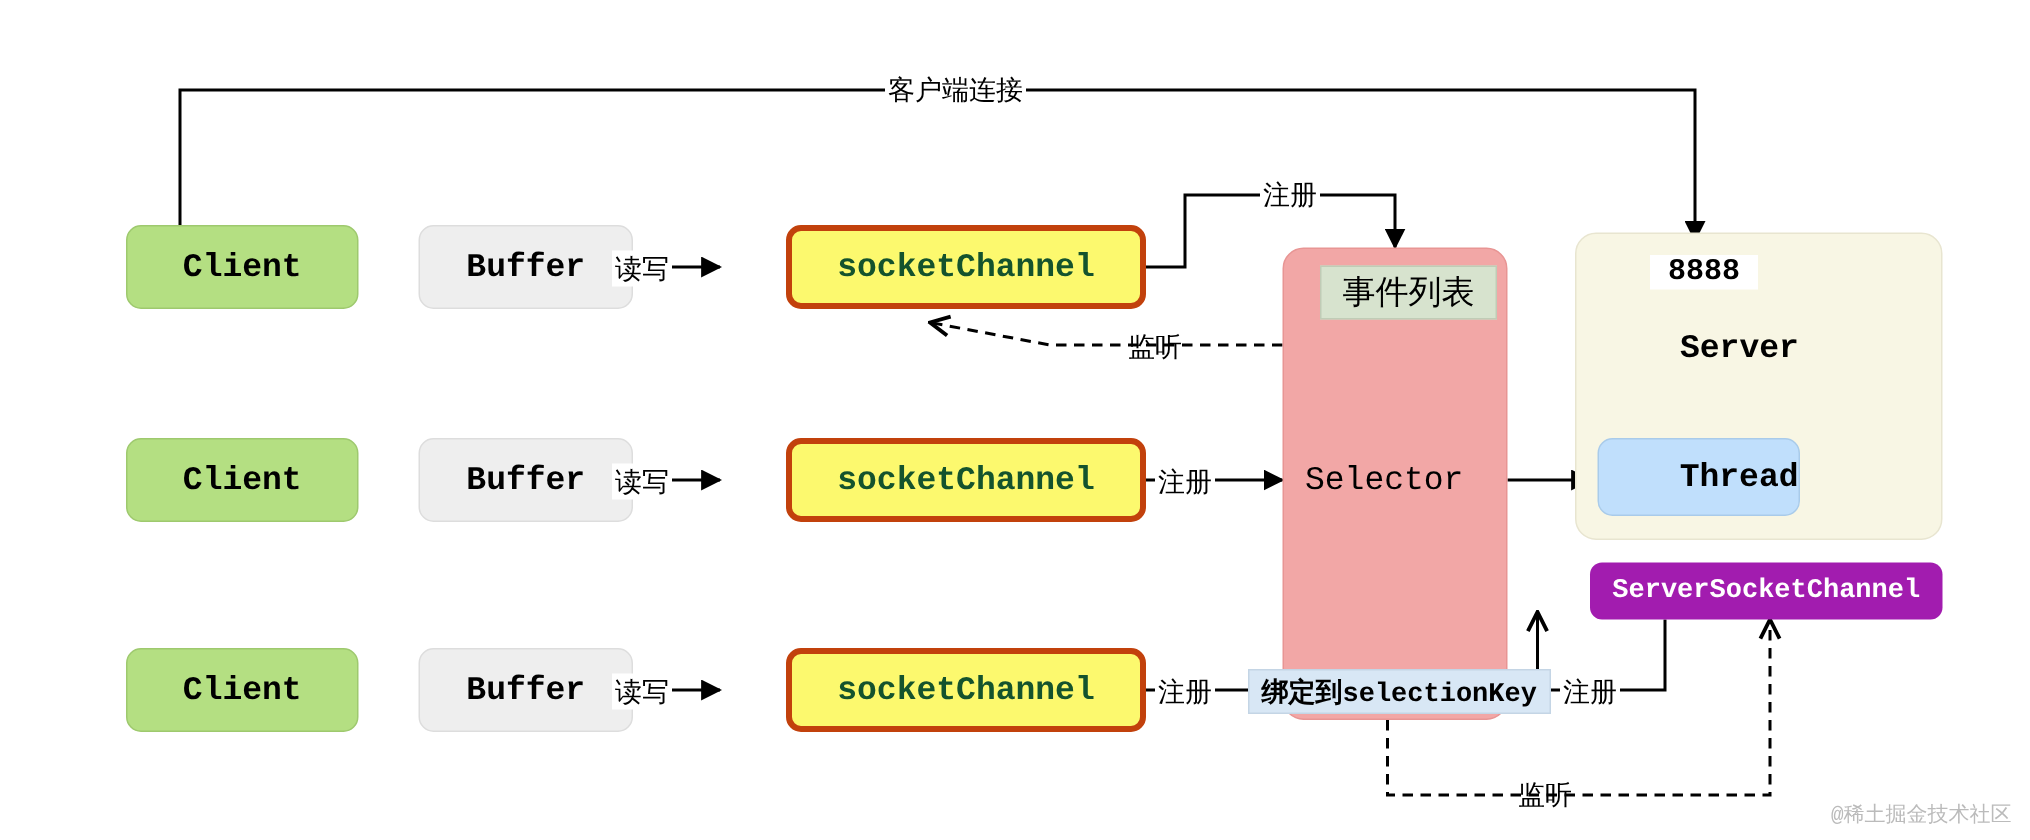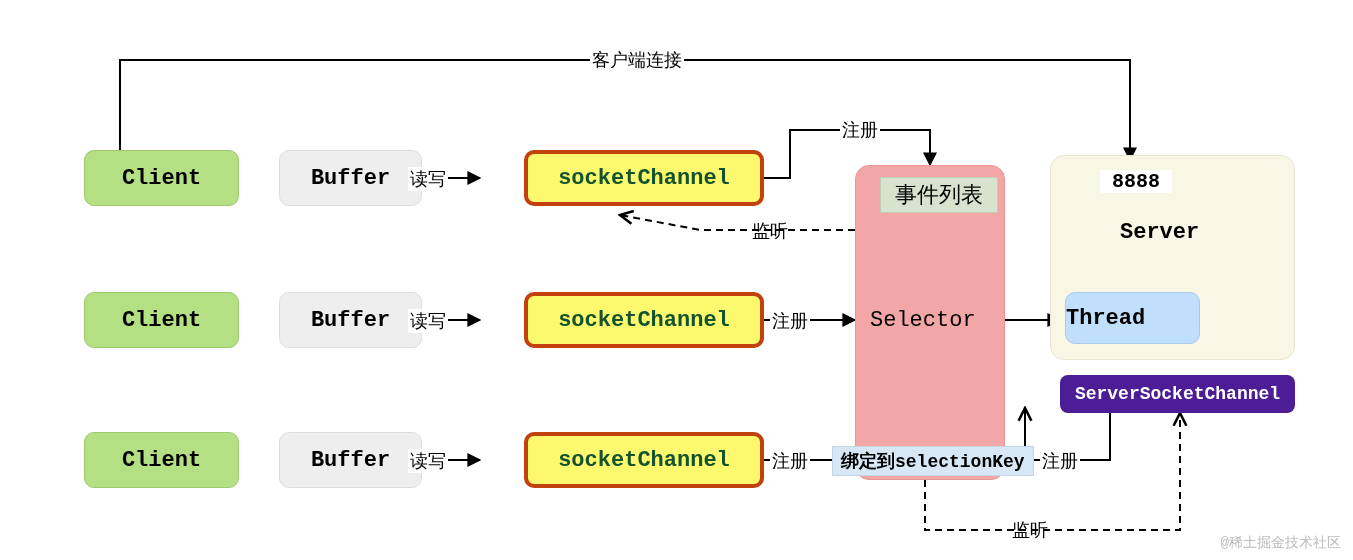--- a/index.html
+++ b/index.html
@@ -85,7 +85,7 @@
     font-weight:bold;
     display:flex;
     align-items:center;
-    justify-content:flex-start;
+    justify-content:flex-end;
   }
   .ssc {
     position:absolute;

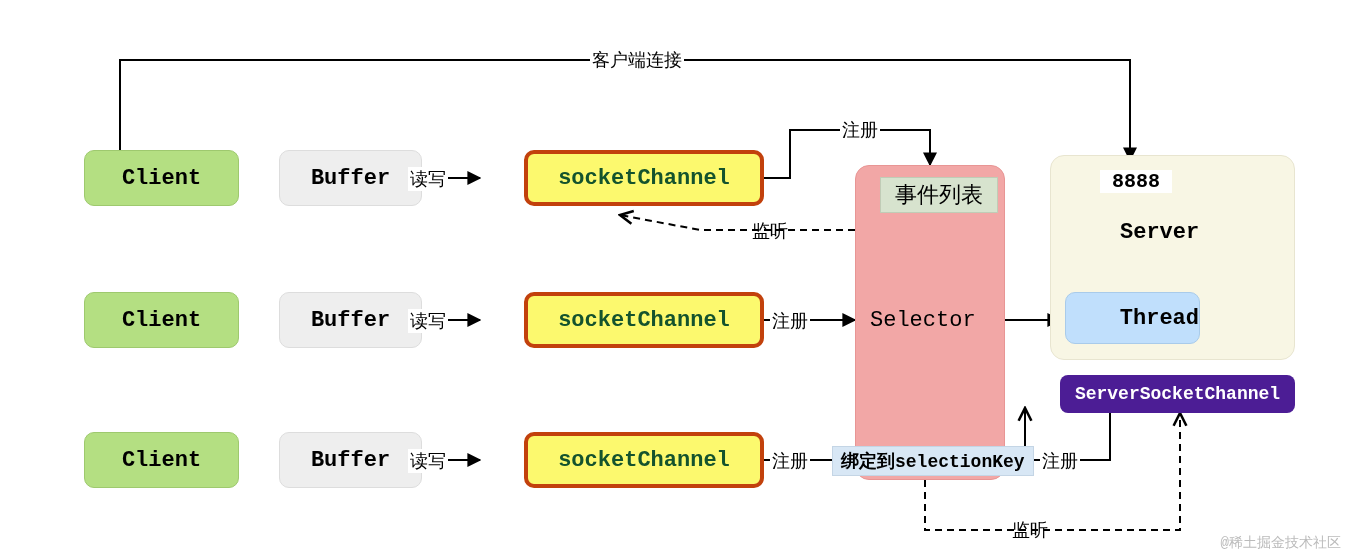--- a/index.html
+++ b/index.html
@@ -89,7 +89,7 @@
   }
   .ssc {
     position:absolute;
-    background:#4c1d95;
+    background:#a21caf;
     color:#fff;
     border-radius:8px;
     font-size:18px;

